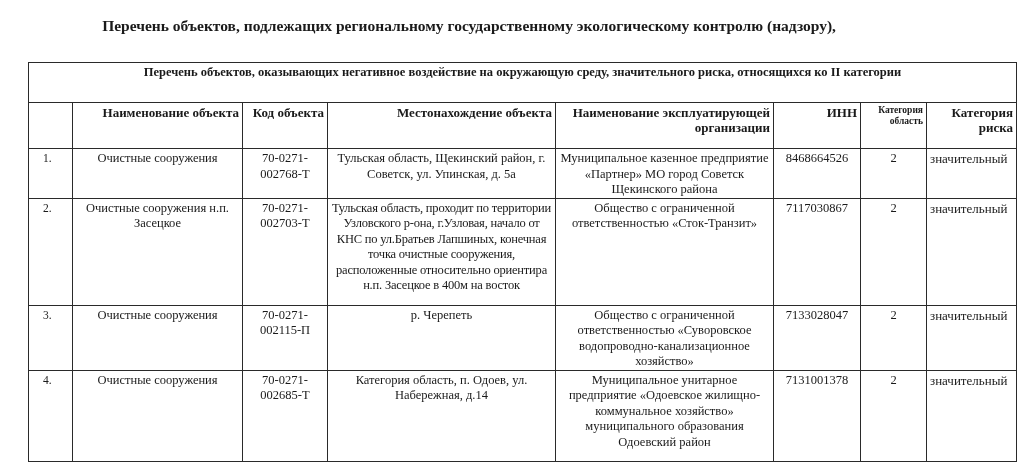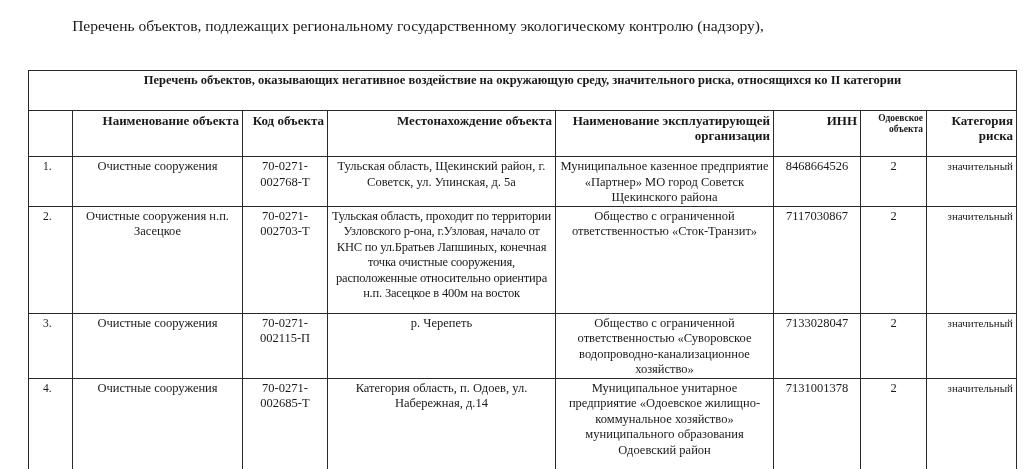--- a/index.html
+++ b/index.html
@@ -10,7 +10,7 @@
   }
   .doc-title {
     position: absolute; left: 0; top: 16px; width: 836px;
-    text-align: center; font-weight: normal; font-size: 15.5px; line-height: 19px;
+    text-align: right; font-weight: bold; font-size: 15.5px; line-height: 19px;
   }
   .doc-title div { white-space: nowrap; }
   table.main {

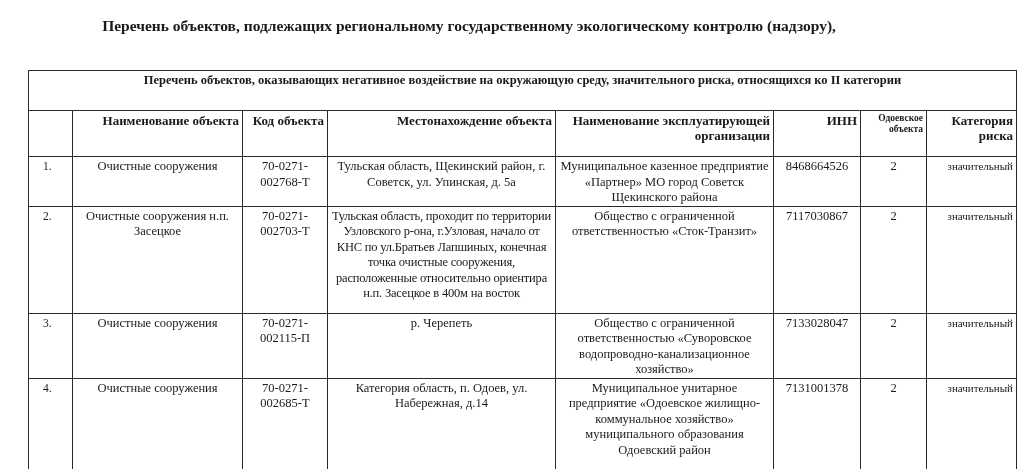--- a/index.html
+++ b/index.html
@@ -14,7 +14,7 @@
   }
   .doc-title div { white-space: nowrap; }
   table.main {
-    position: absolute; left: 28px; top: 70px;
+    position: absolute; left: 28px; top: 62px;
     width: 988px; border-collapse: collapse; table-layout: fixed;
     font-size: 12.5px; line-height: 15.5px; font-family: Liberation Serif, serif;
   }

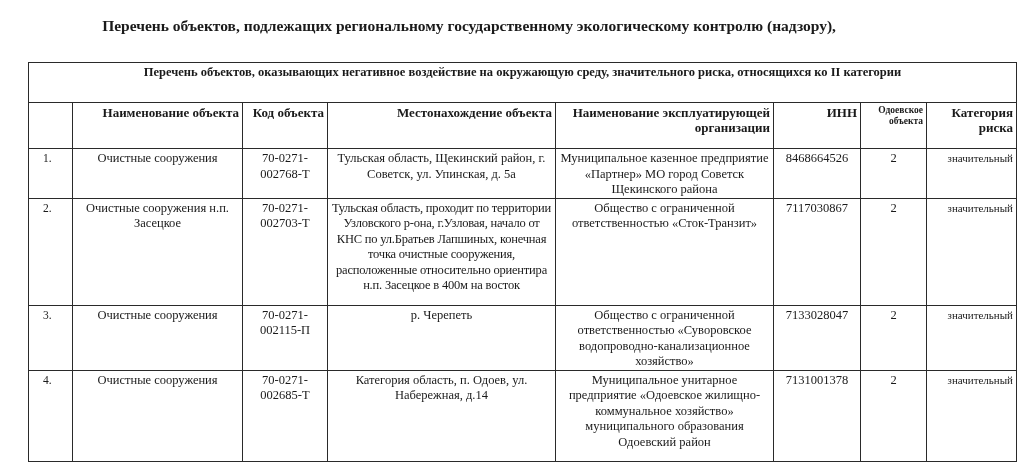--- a/index.html
+++ b/index.html
@@ -62,7 +62,7 @@
     <th>Местонахождение объекта</th>
     <th>Наименование эксплуатирующей организации</th>
     <th>ИНН</th>
-    <th class="small">Одоевское объекта</th>
+    <th class="small">Категория область</th>
     <th>Категория риска</th>
   </tr>
 

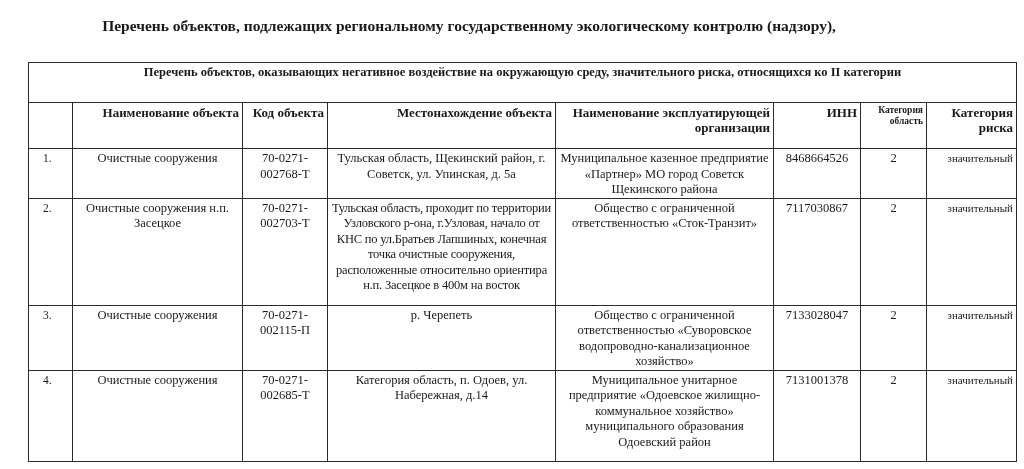--- a/index.html
+++ b/index.html
@@ -30,7 +30,7 @@
   .head-row th.small { font-size: 9.5px; line-height: 11px; }
   .c { text-align: center; }
   .num { text-align: left; padding-left: 14px !important; font-size: 11.5px; }
-  .risk { font-size: 11px; text-align: right; }
+  .risk { font-size: 13px; text-align: left; }
   .tight { letter-spacing: -0.2px; }
 </style>
 </head>

